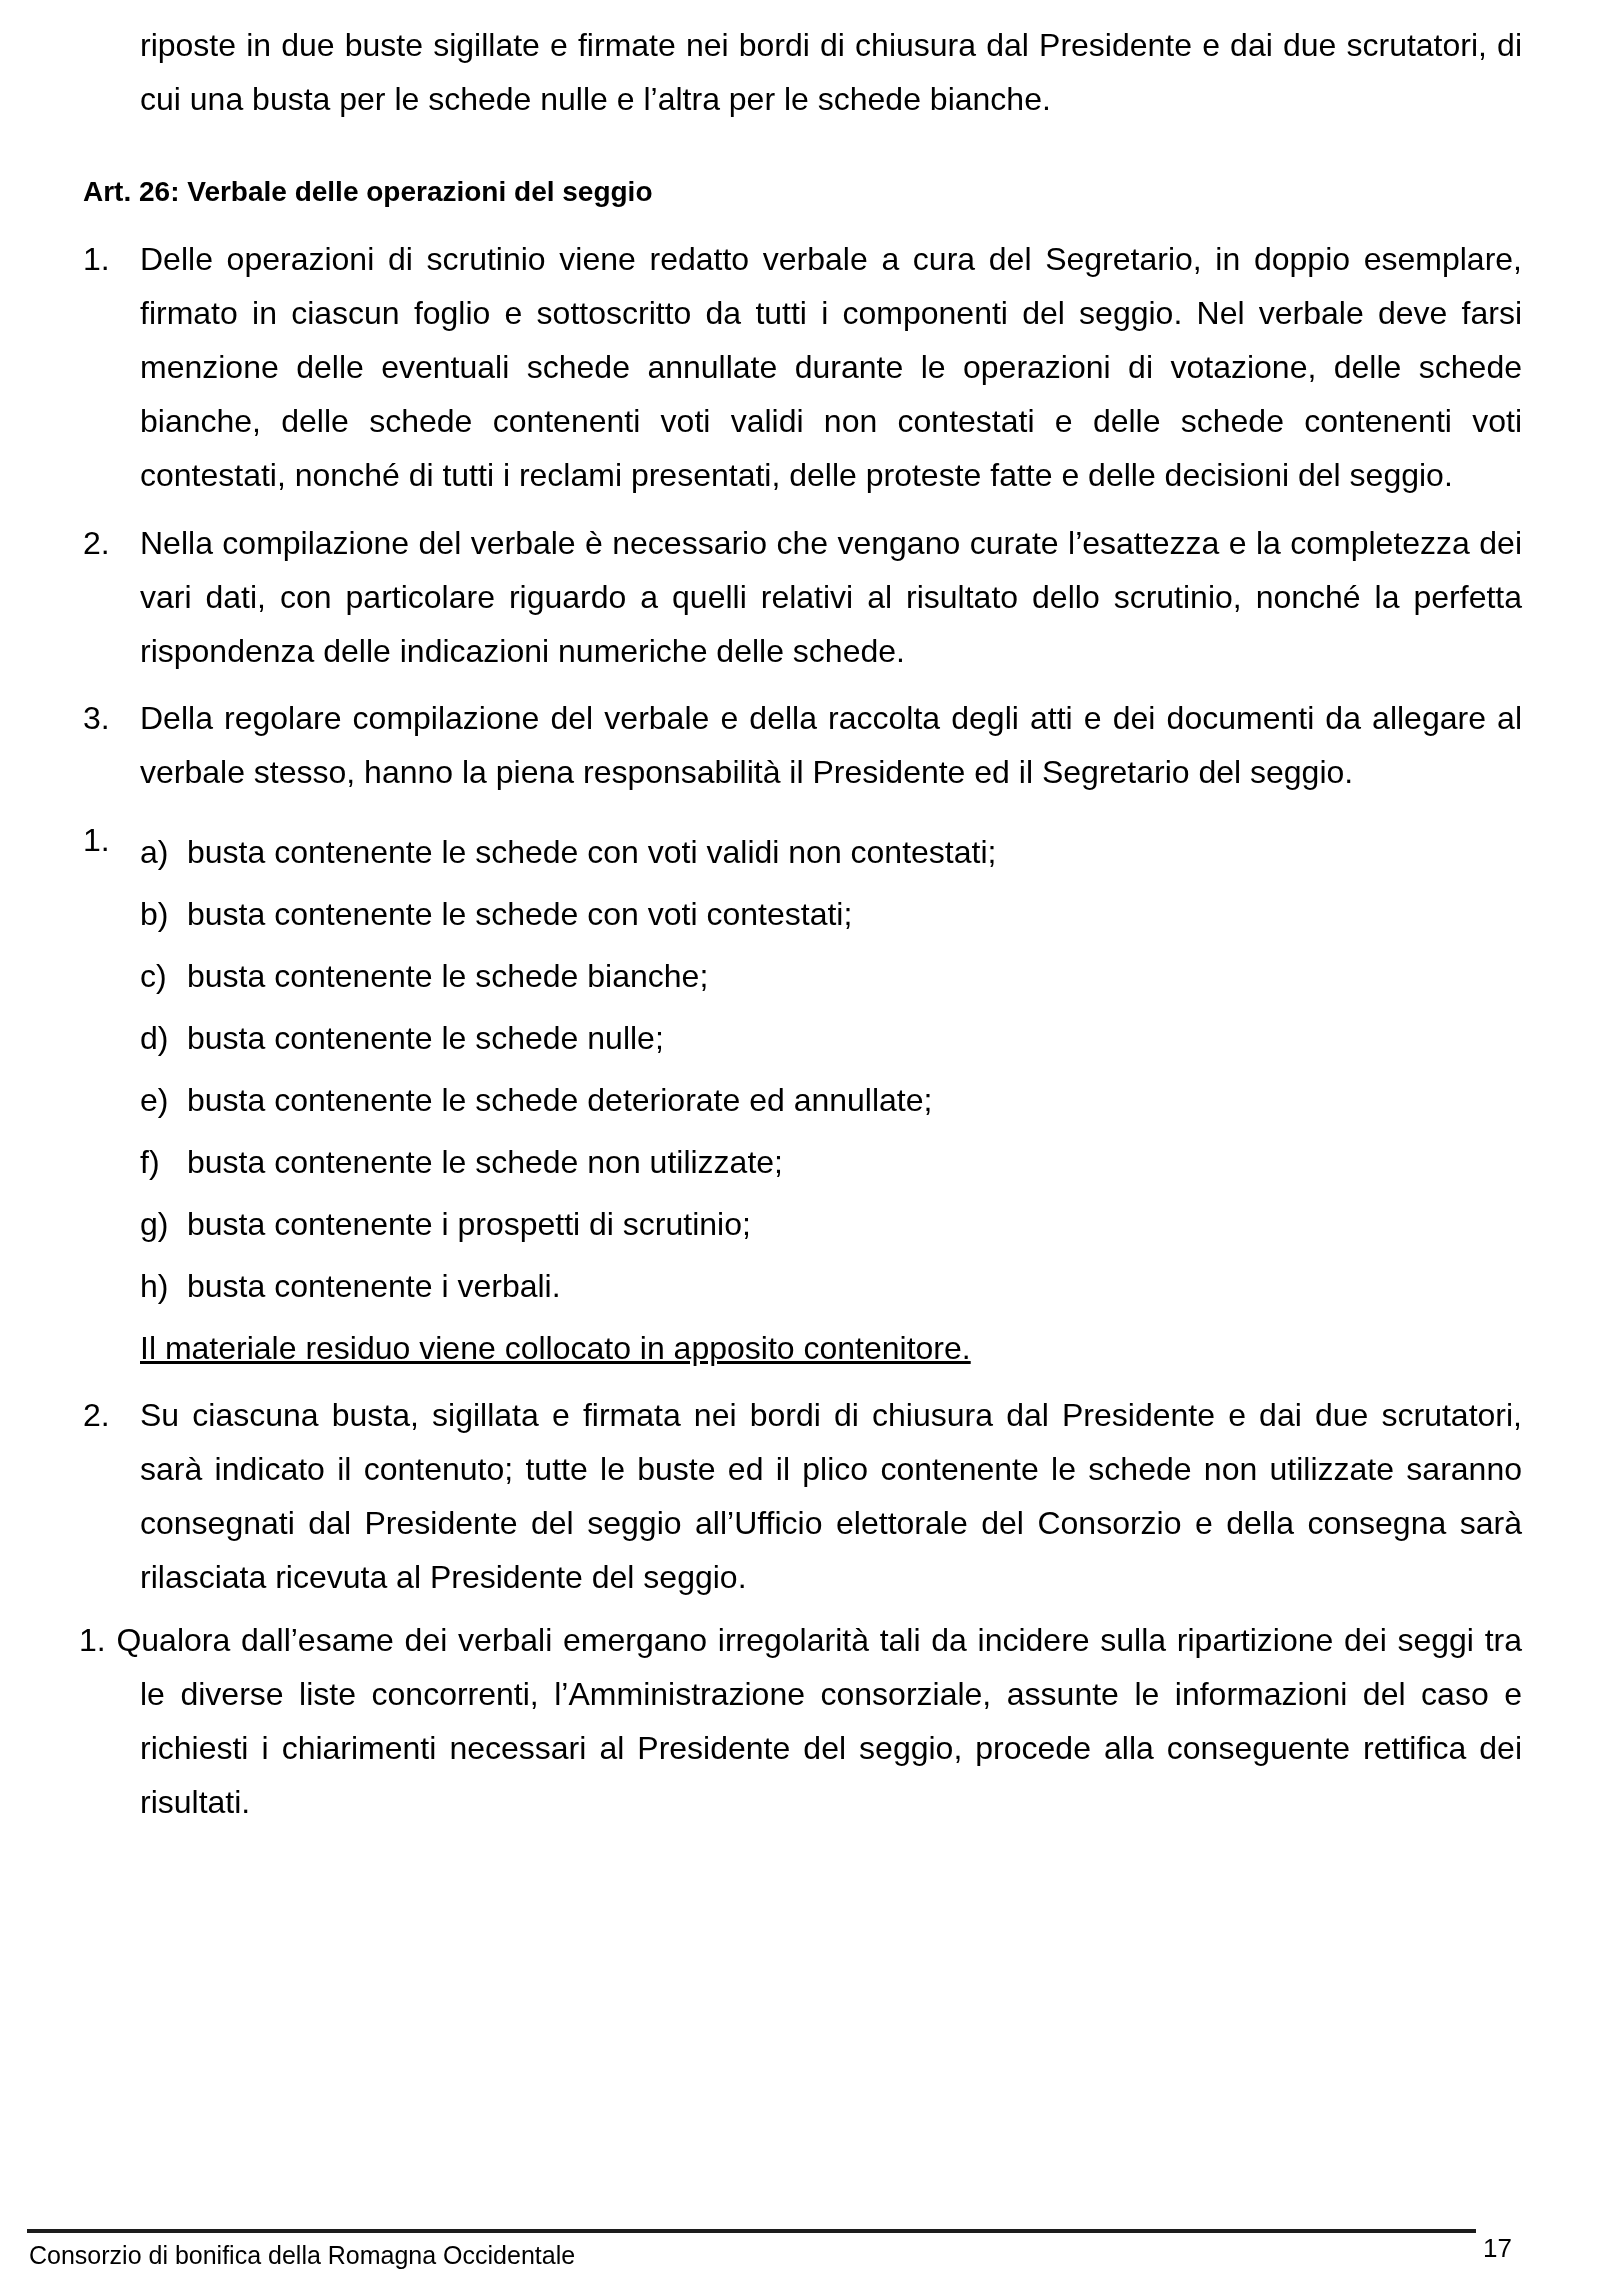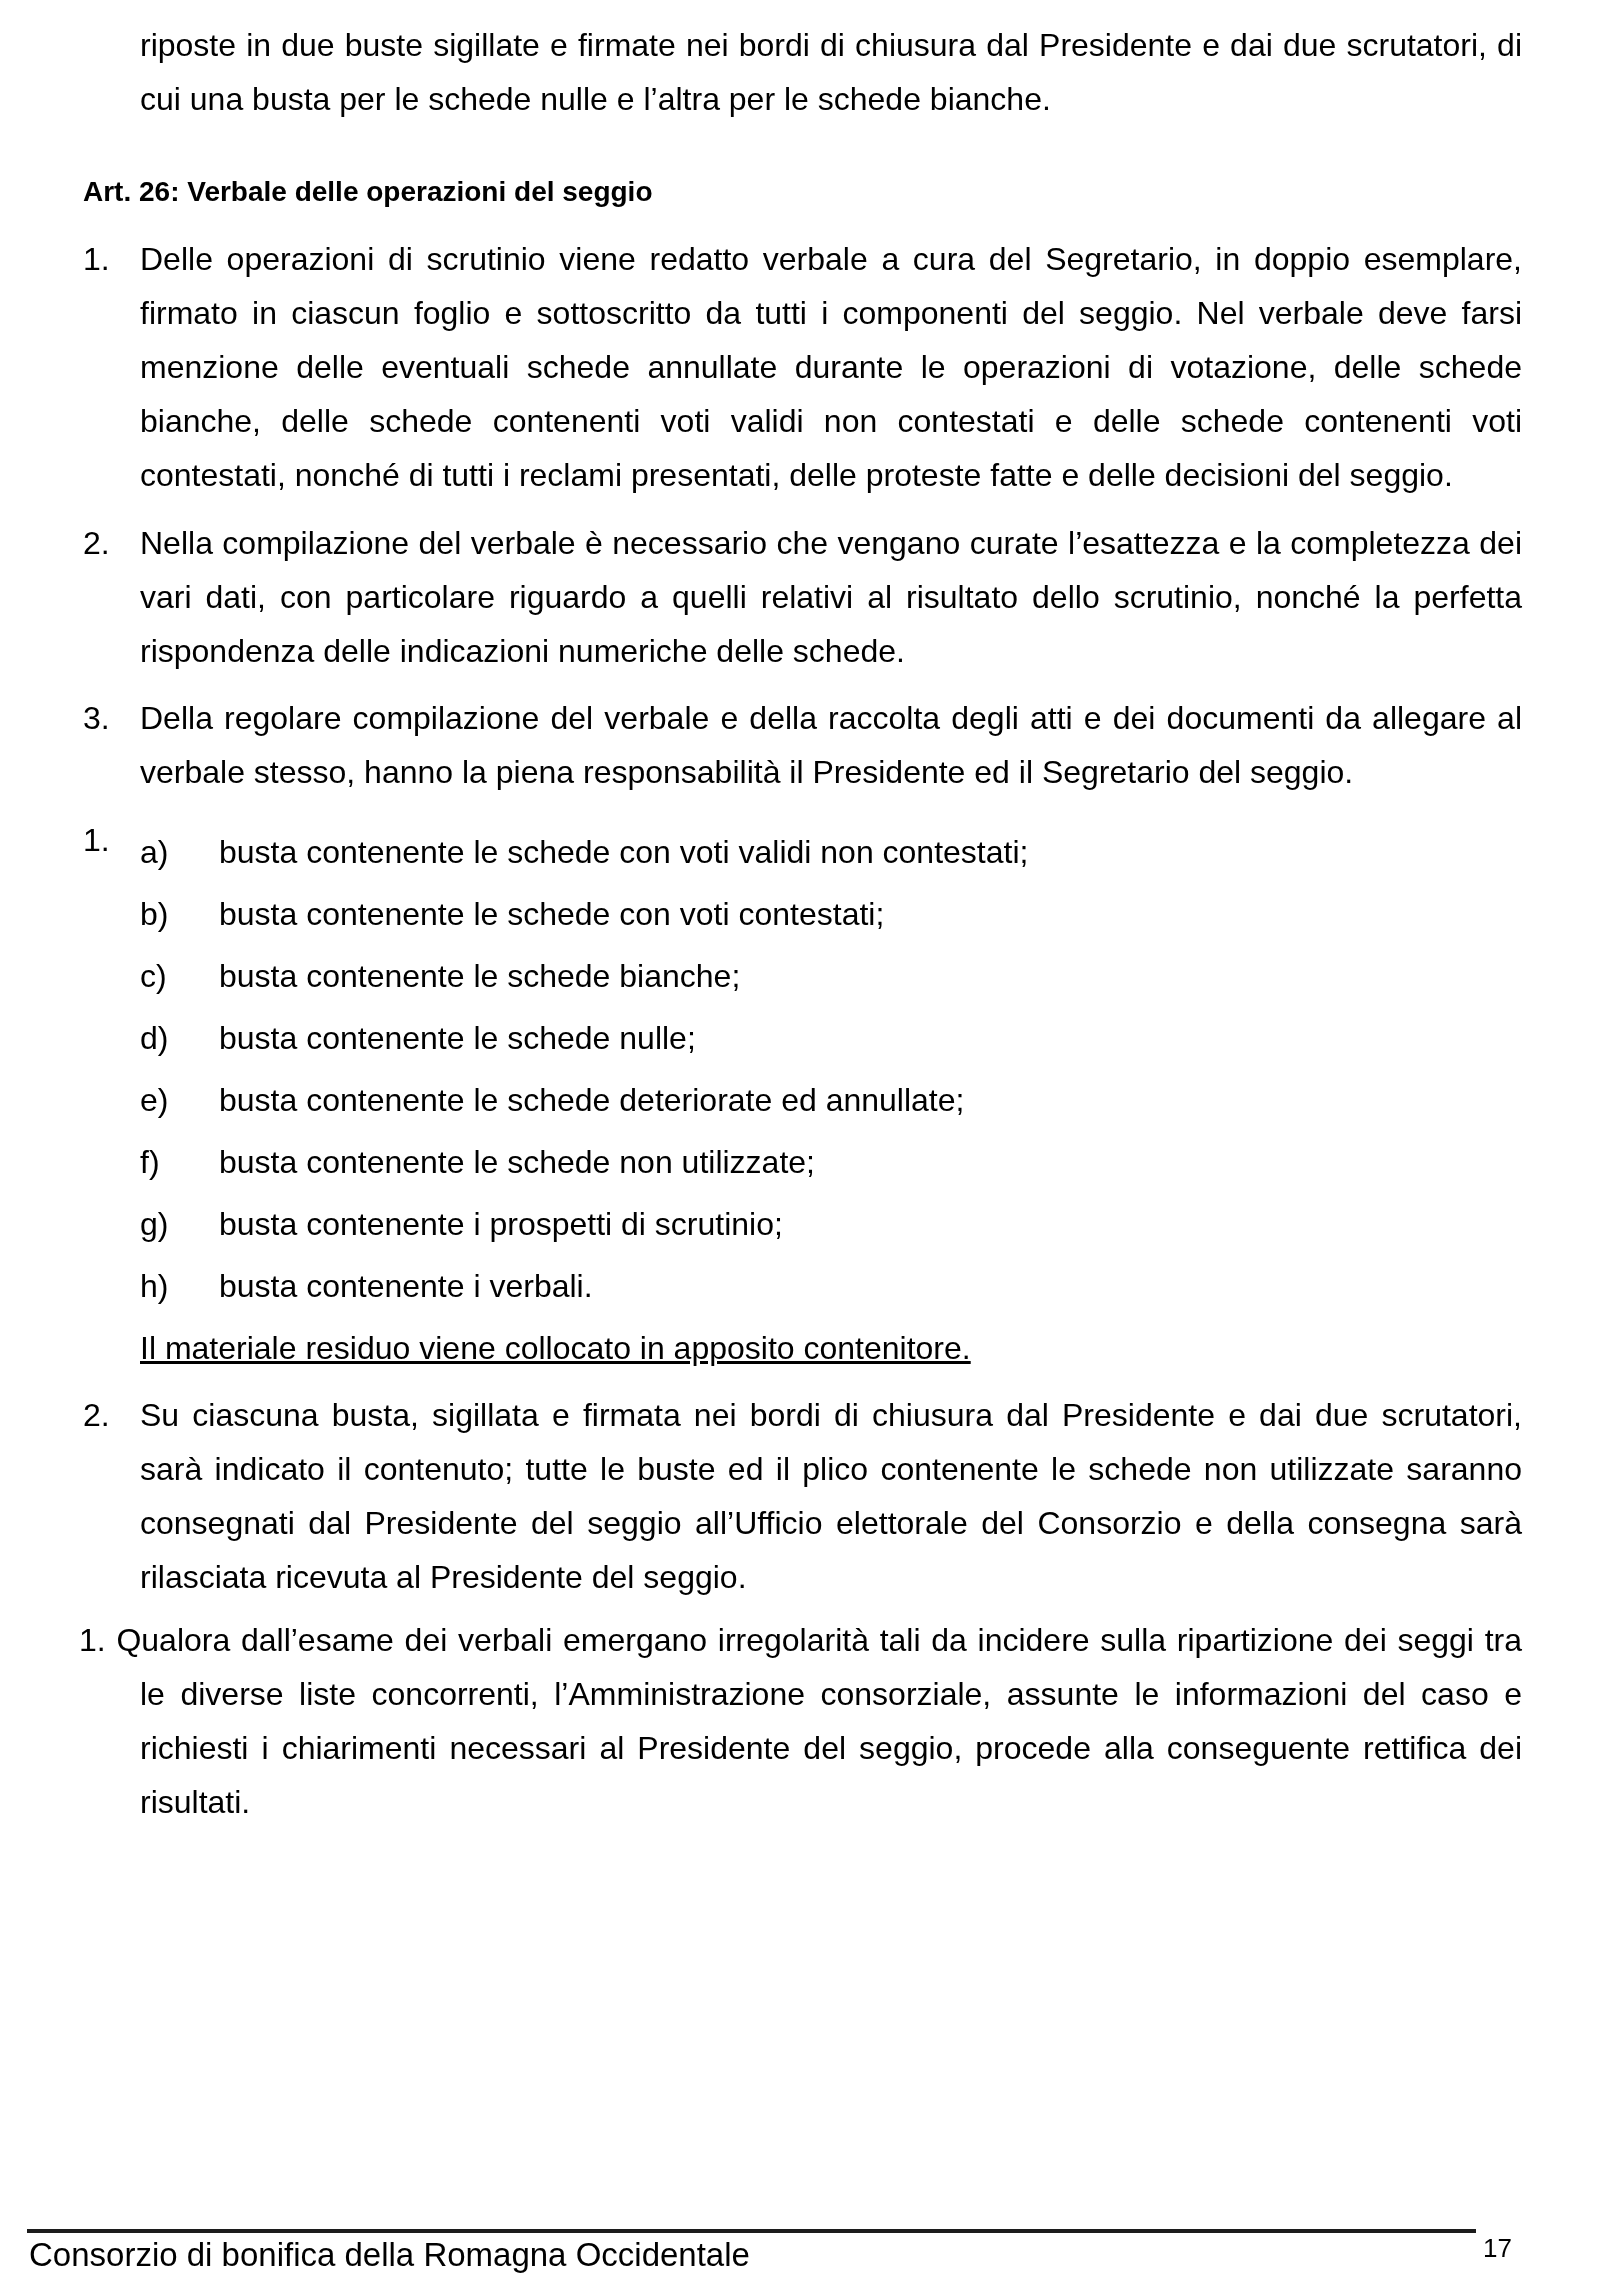--- a/index.html
+++ b/index.html
@@ -54,7 +54,6 @@
   }
   .sub-item > .stext {
     flex: 1;
-    margin-left: 32px;
   }
   .closing-line {
     margin-top: 8px;

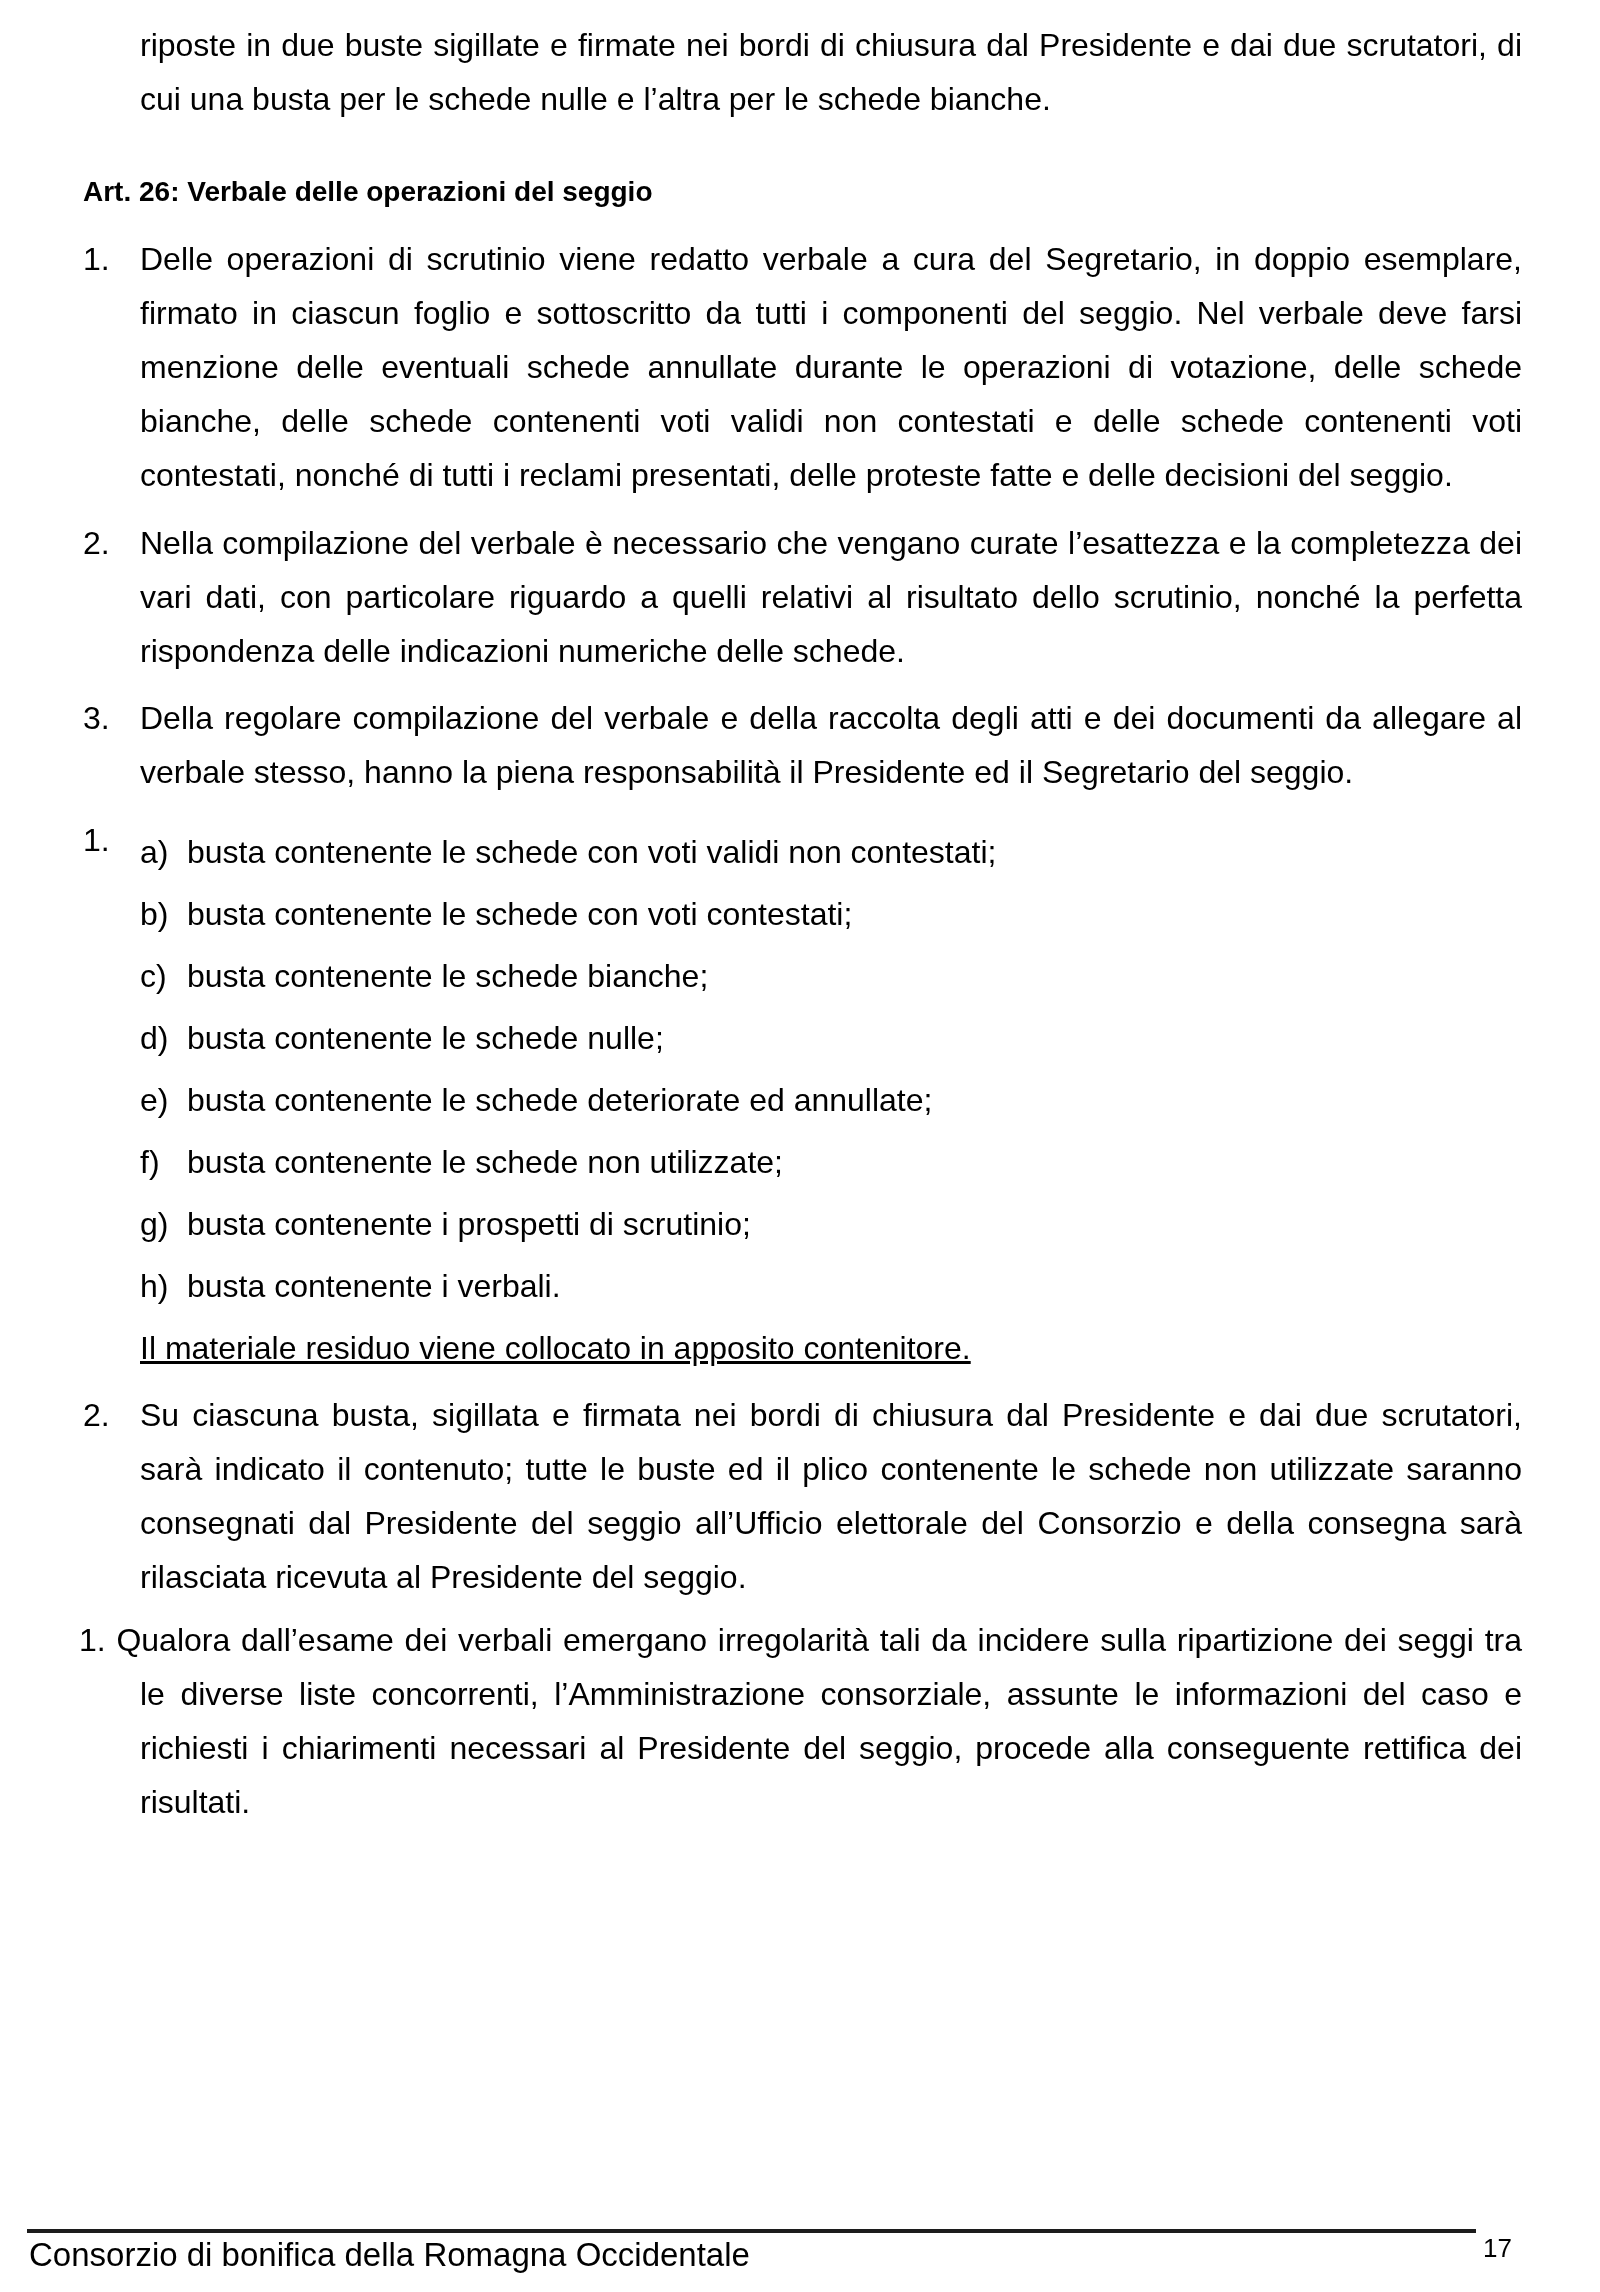--- a/index.html
+++ b/index.html
@@ -77,7 +77,7 @@
     position: absolute;
     left: 29px;
     top: 2237px;
-    font-size: 33px;
+    font-size: 25px;
     line-height: 36px;
   }
   .page-num {

